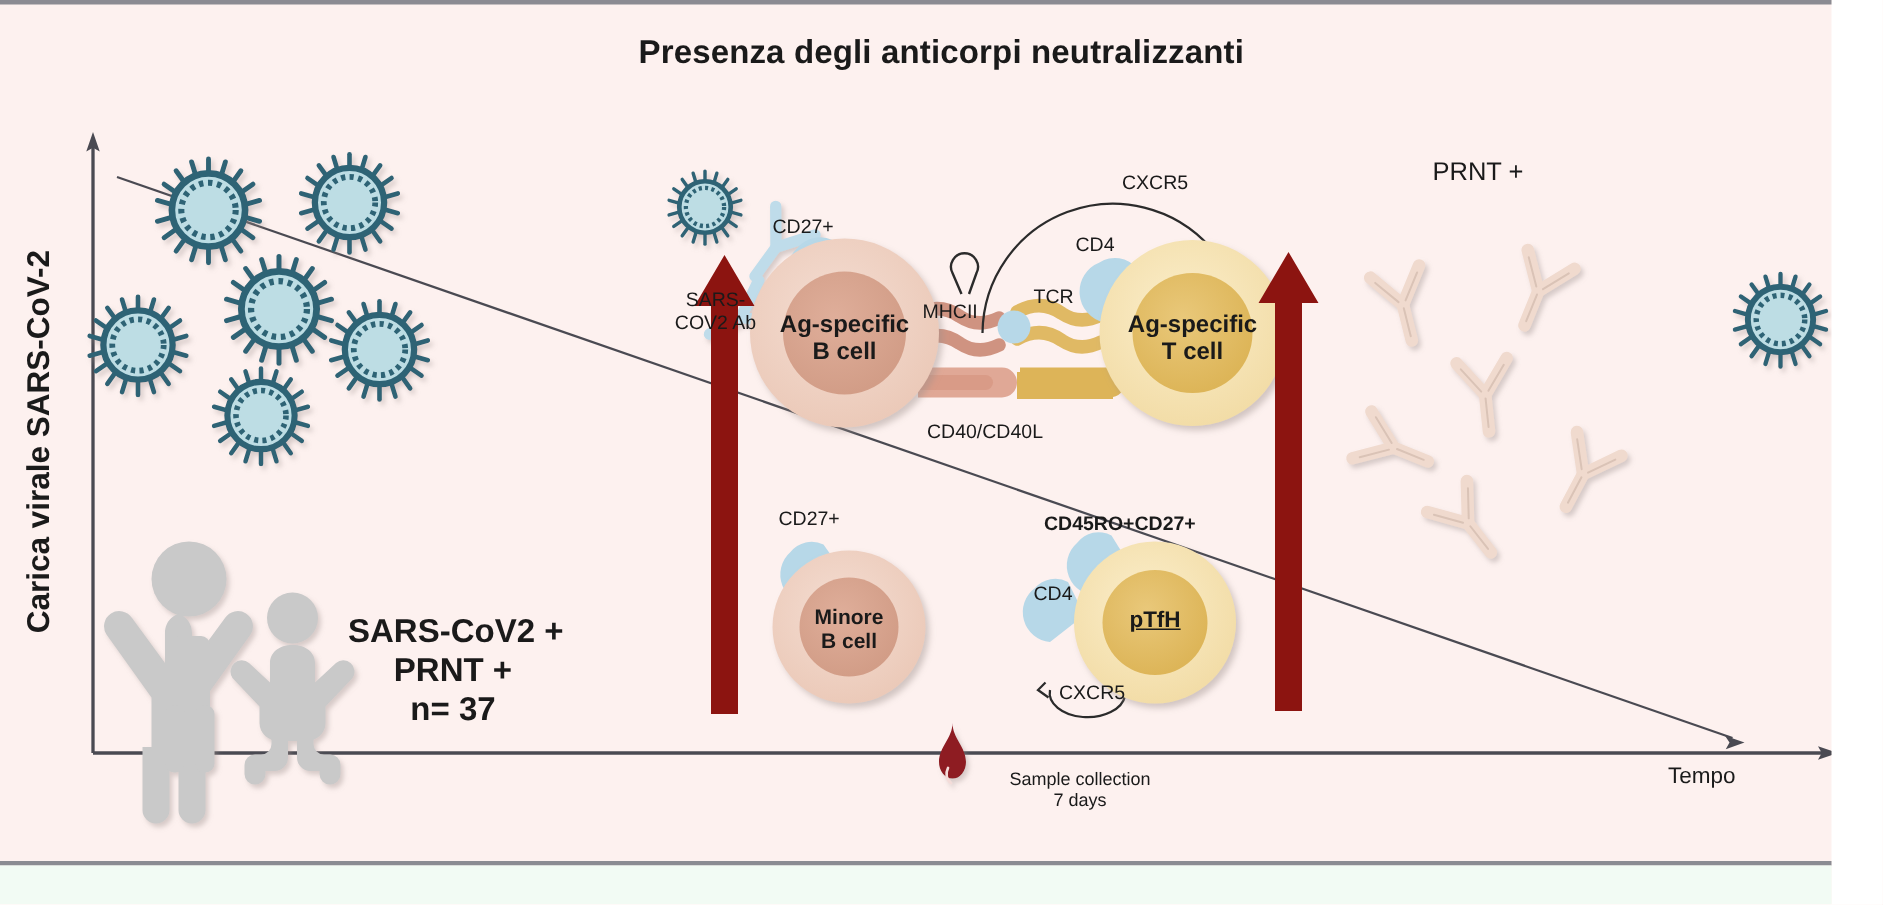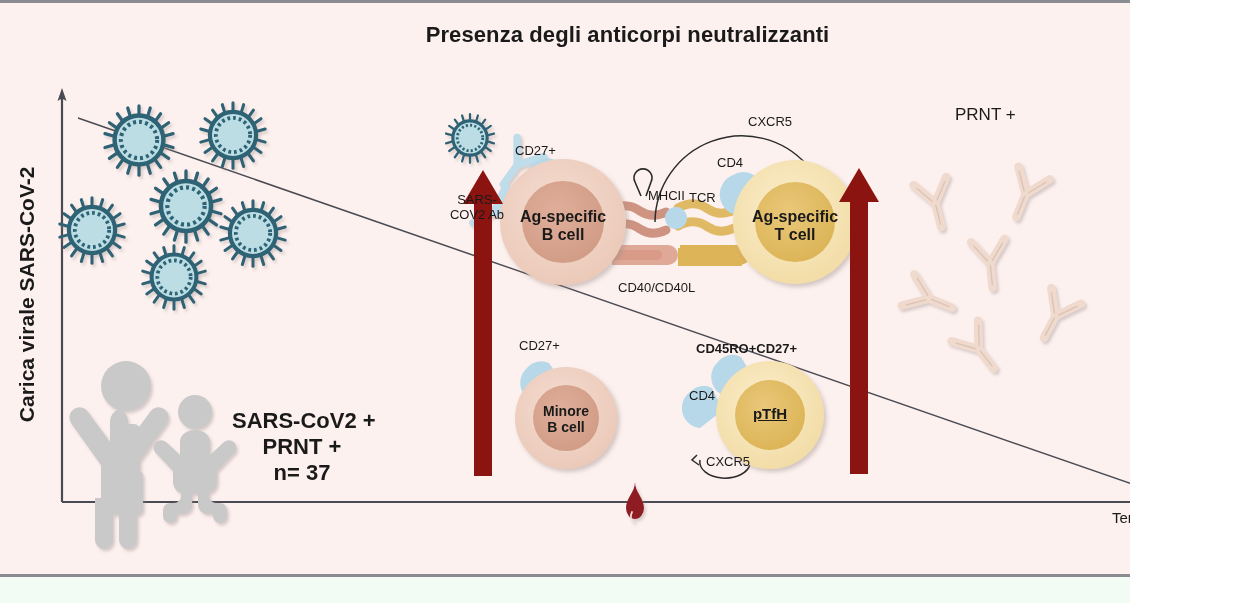--- a/index.html
+++ b/index.html
@@ -4,7 +4,7 @@
 <style>
   html,body{margin:0;padding:0;background:#ffffff;}
   #page{
-    position:relative;width:1130px;height:603px;overflow:hidden;
+    position:relative;width:1221px;height:603px;overflow:hidden;
     background:#fdf1ef;
     font-family:"Liberation Sans", sans-serif;
     color:#1a1a1a;

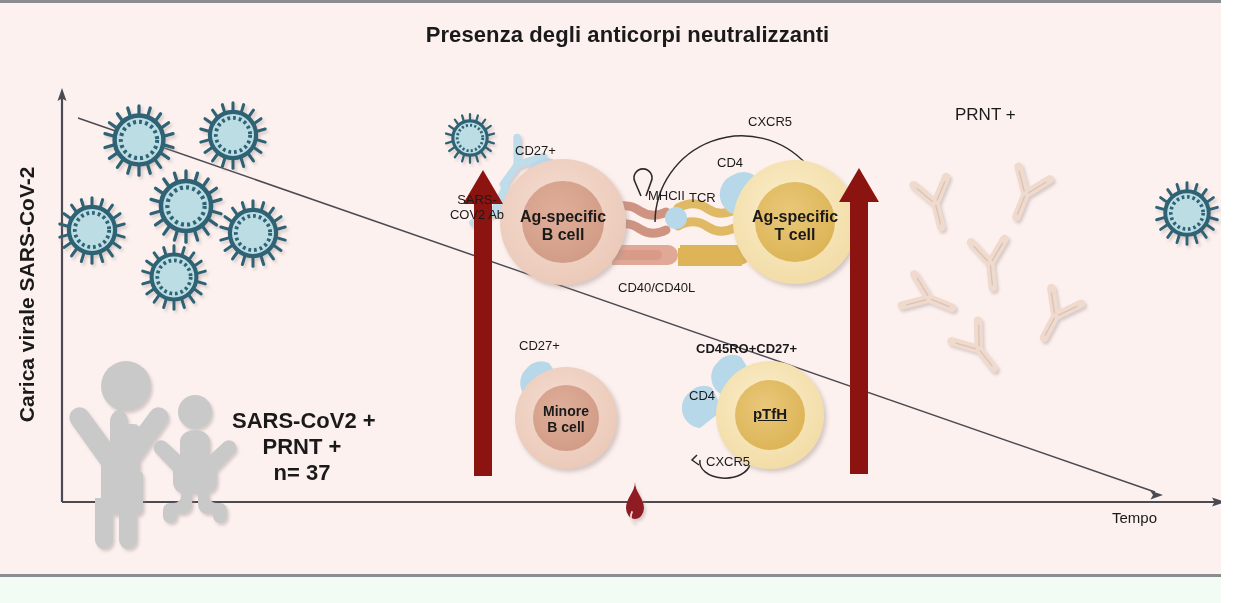--- a/index.html
+++ b/index.html
@@ -280,7 +280,7 @@
   <div class="txt lbl" style="left:434px;top:192px;width:86px;text-align:center;">SARS-
 COV2 Ab</div>
 
-  <div class="txt lbl" style="left:615px;top:188px;margin-left:33px;">MHCII</div>
+  <div class="txt lbl" style="left:615px;top:200px;">MHCII</div>
 
   <div class="txt lbl" style="left:689px;top:190px;">TCR</div>
 

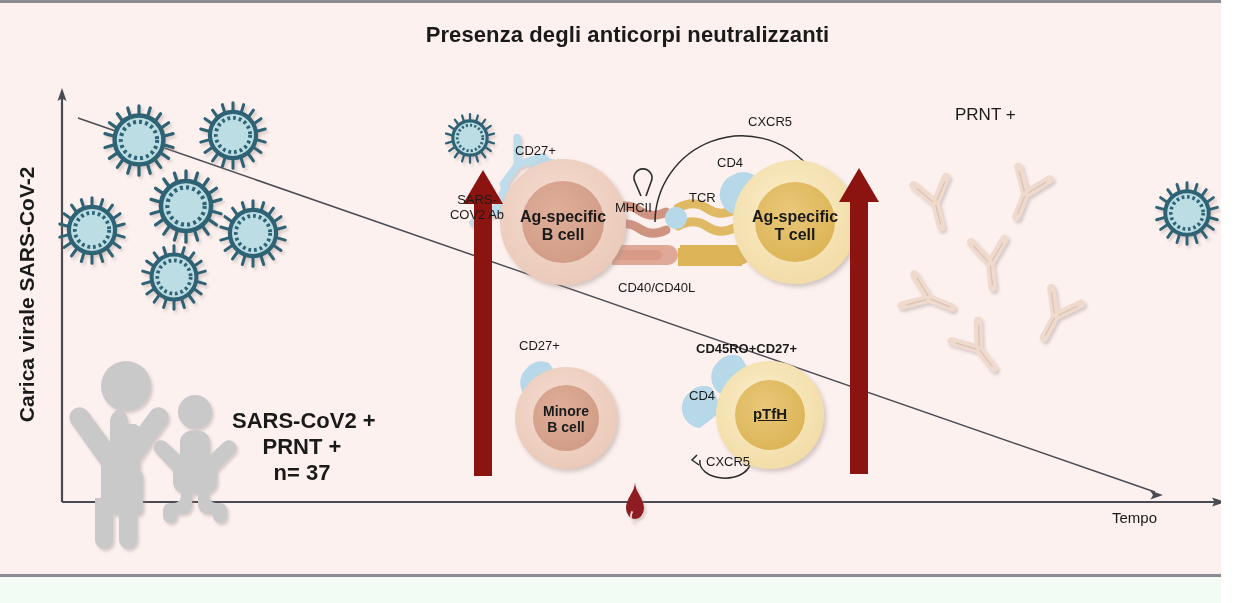--- a/index.html
+++ b/index.html
@@ -271,6 +271,8 @@
 PRNT +
 n= 37</div>
 
+  <div class="txt" id="sample">Sample collection
+7 days</div>
 
   <div class="txt" id="prntplus">PRNT +</div>
 

